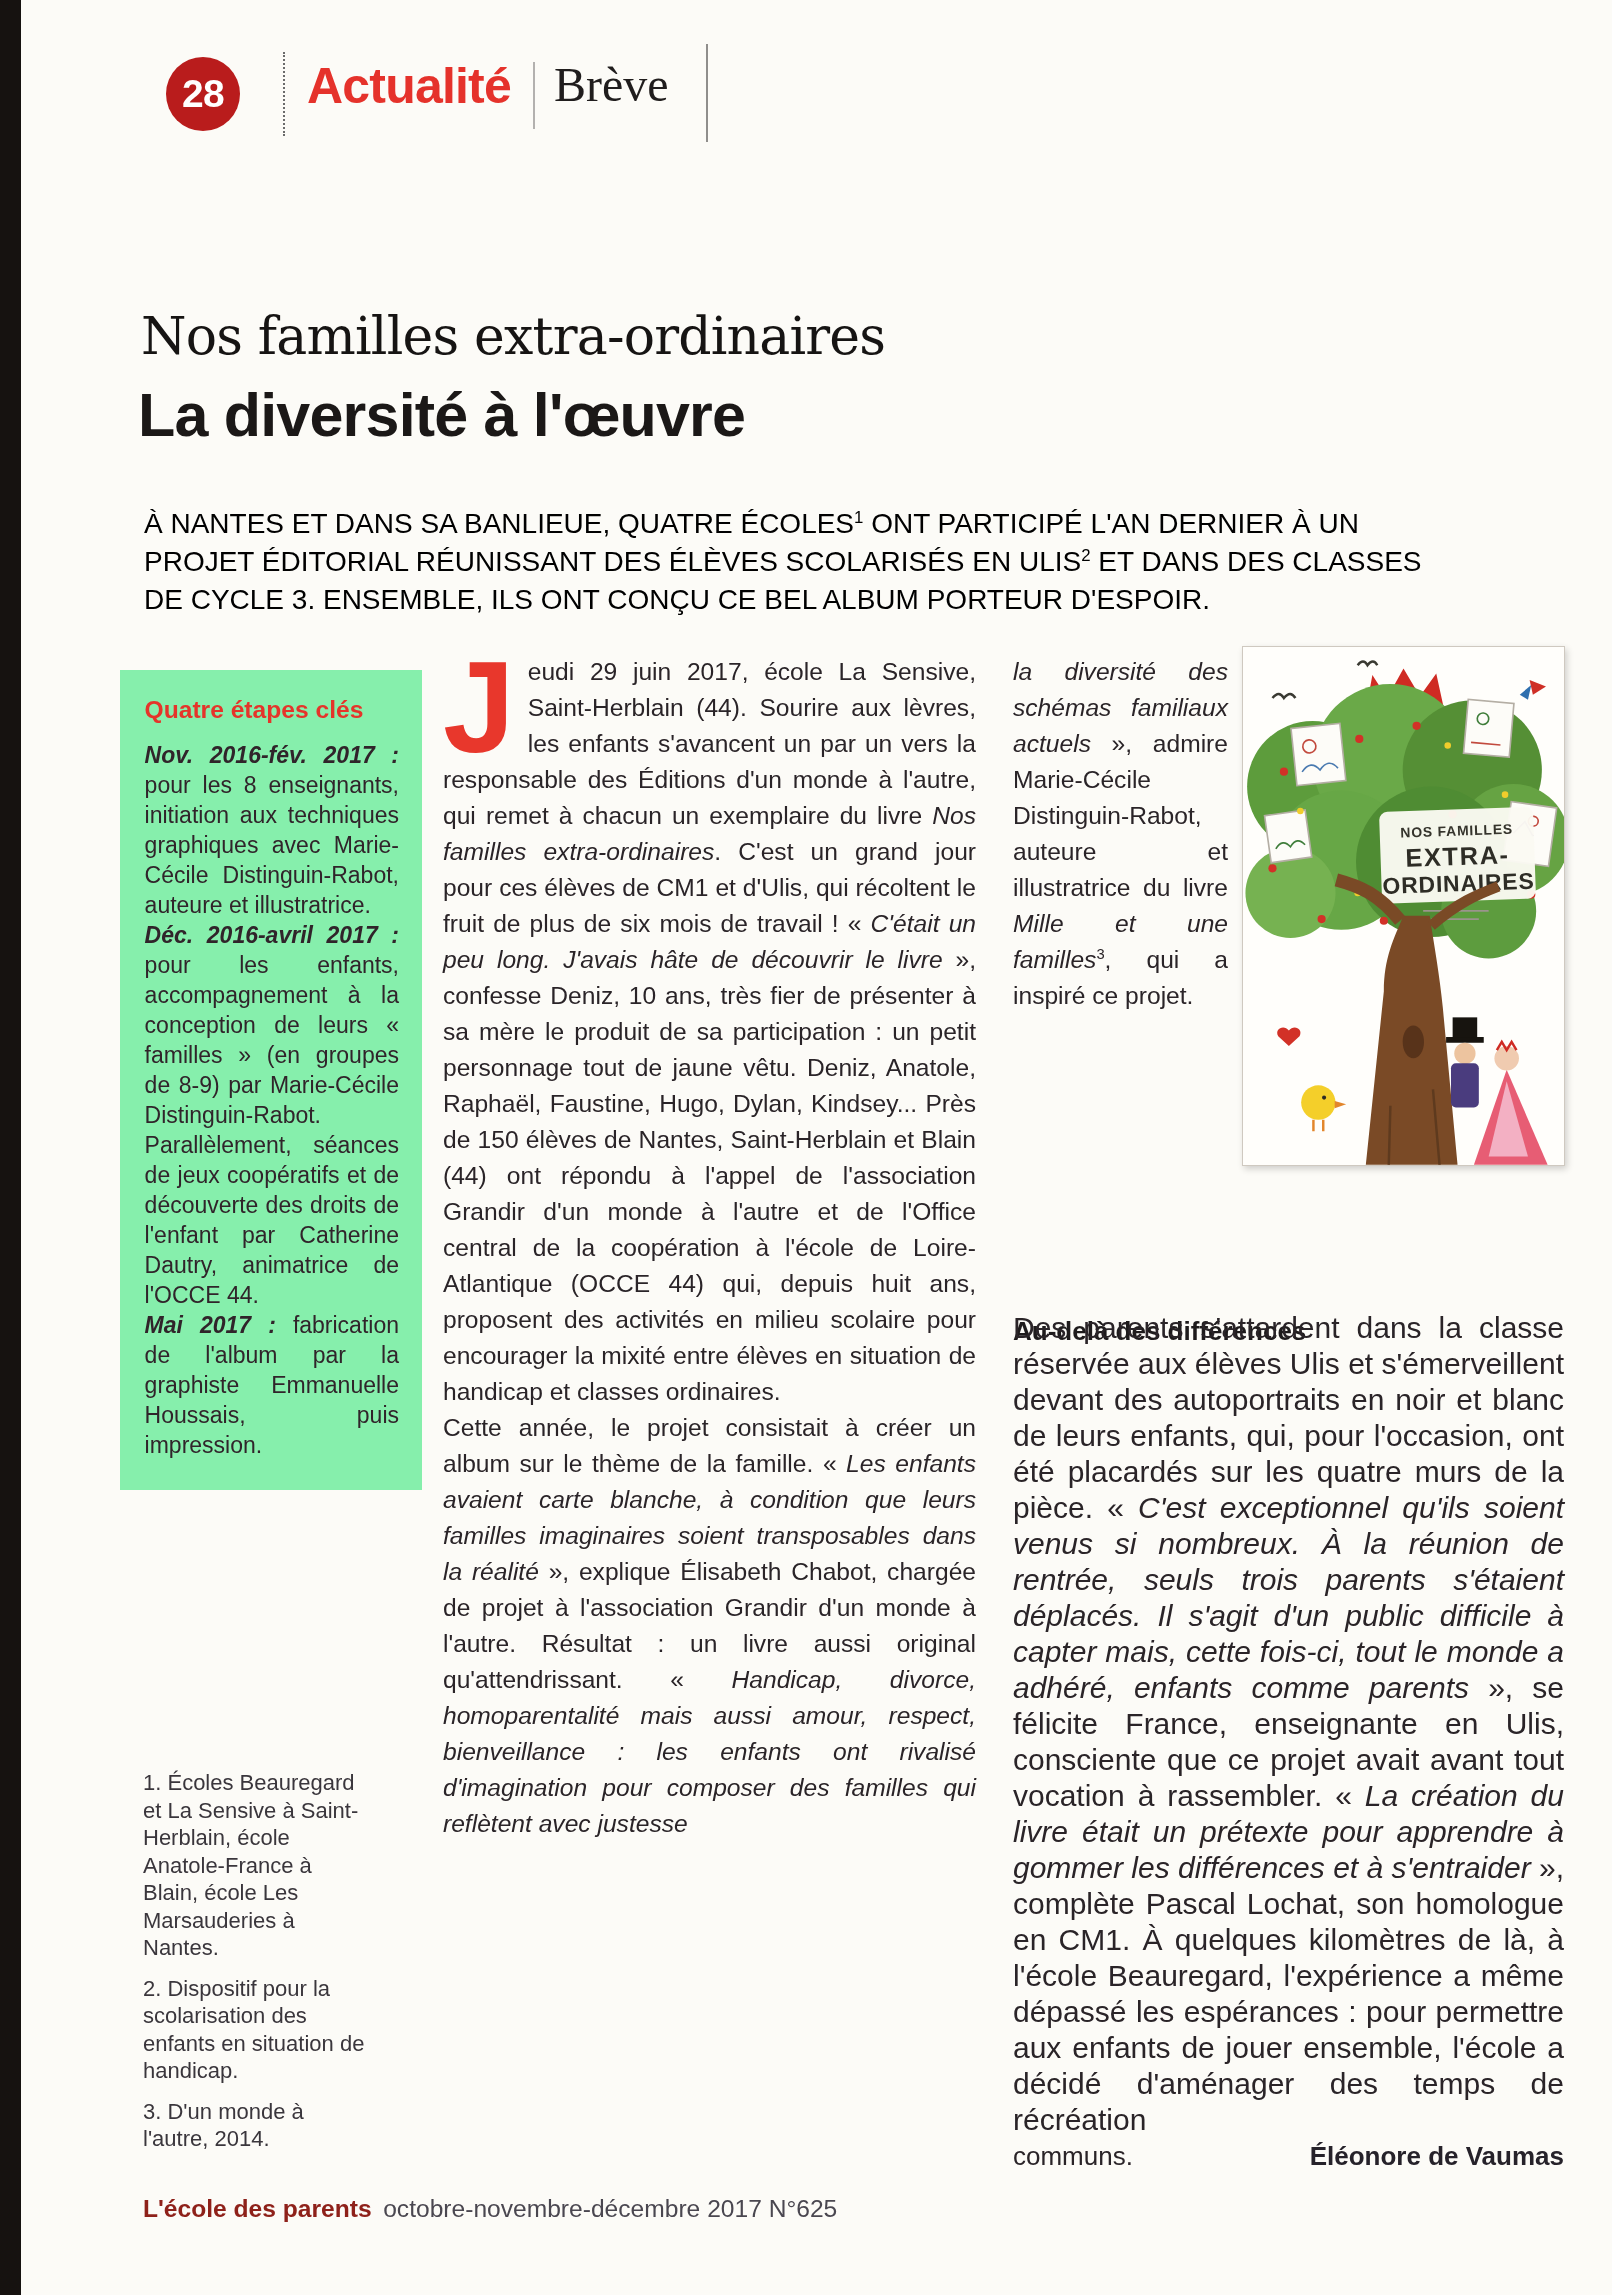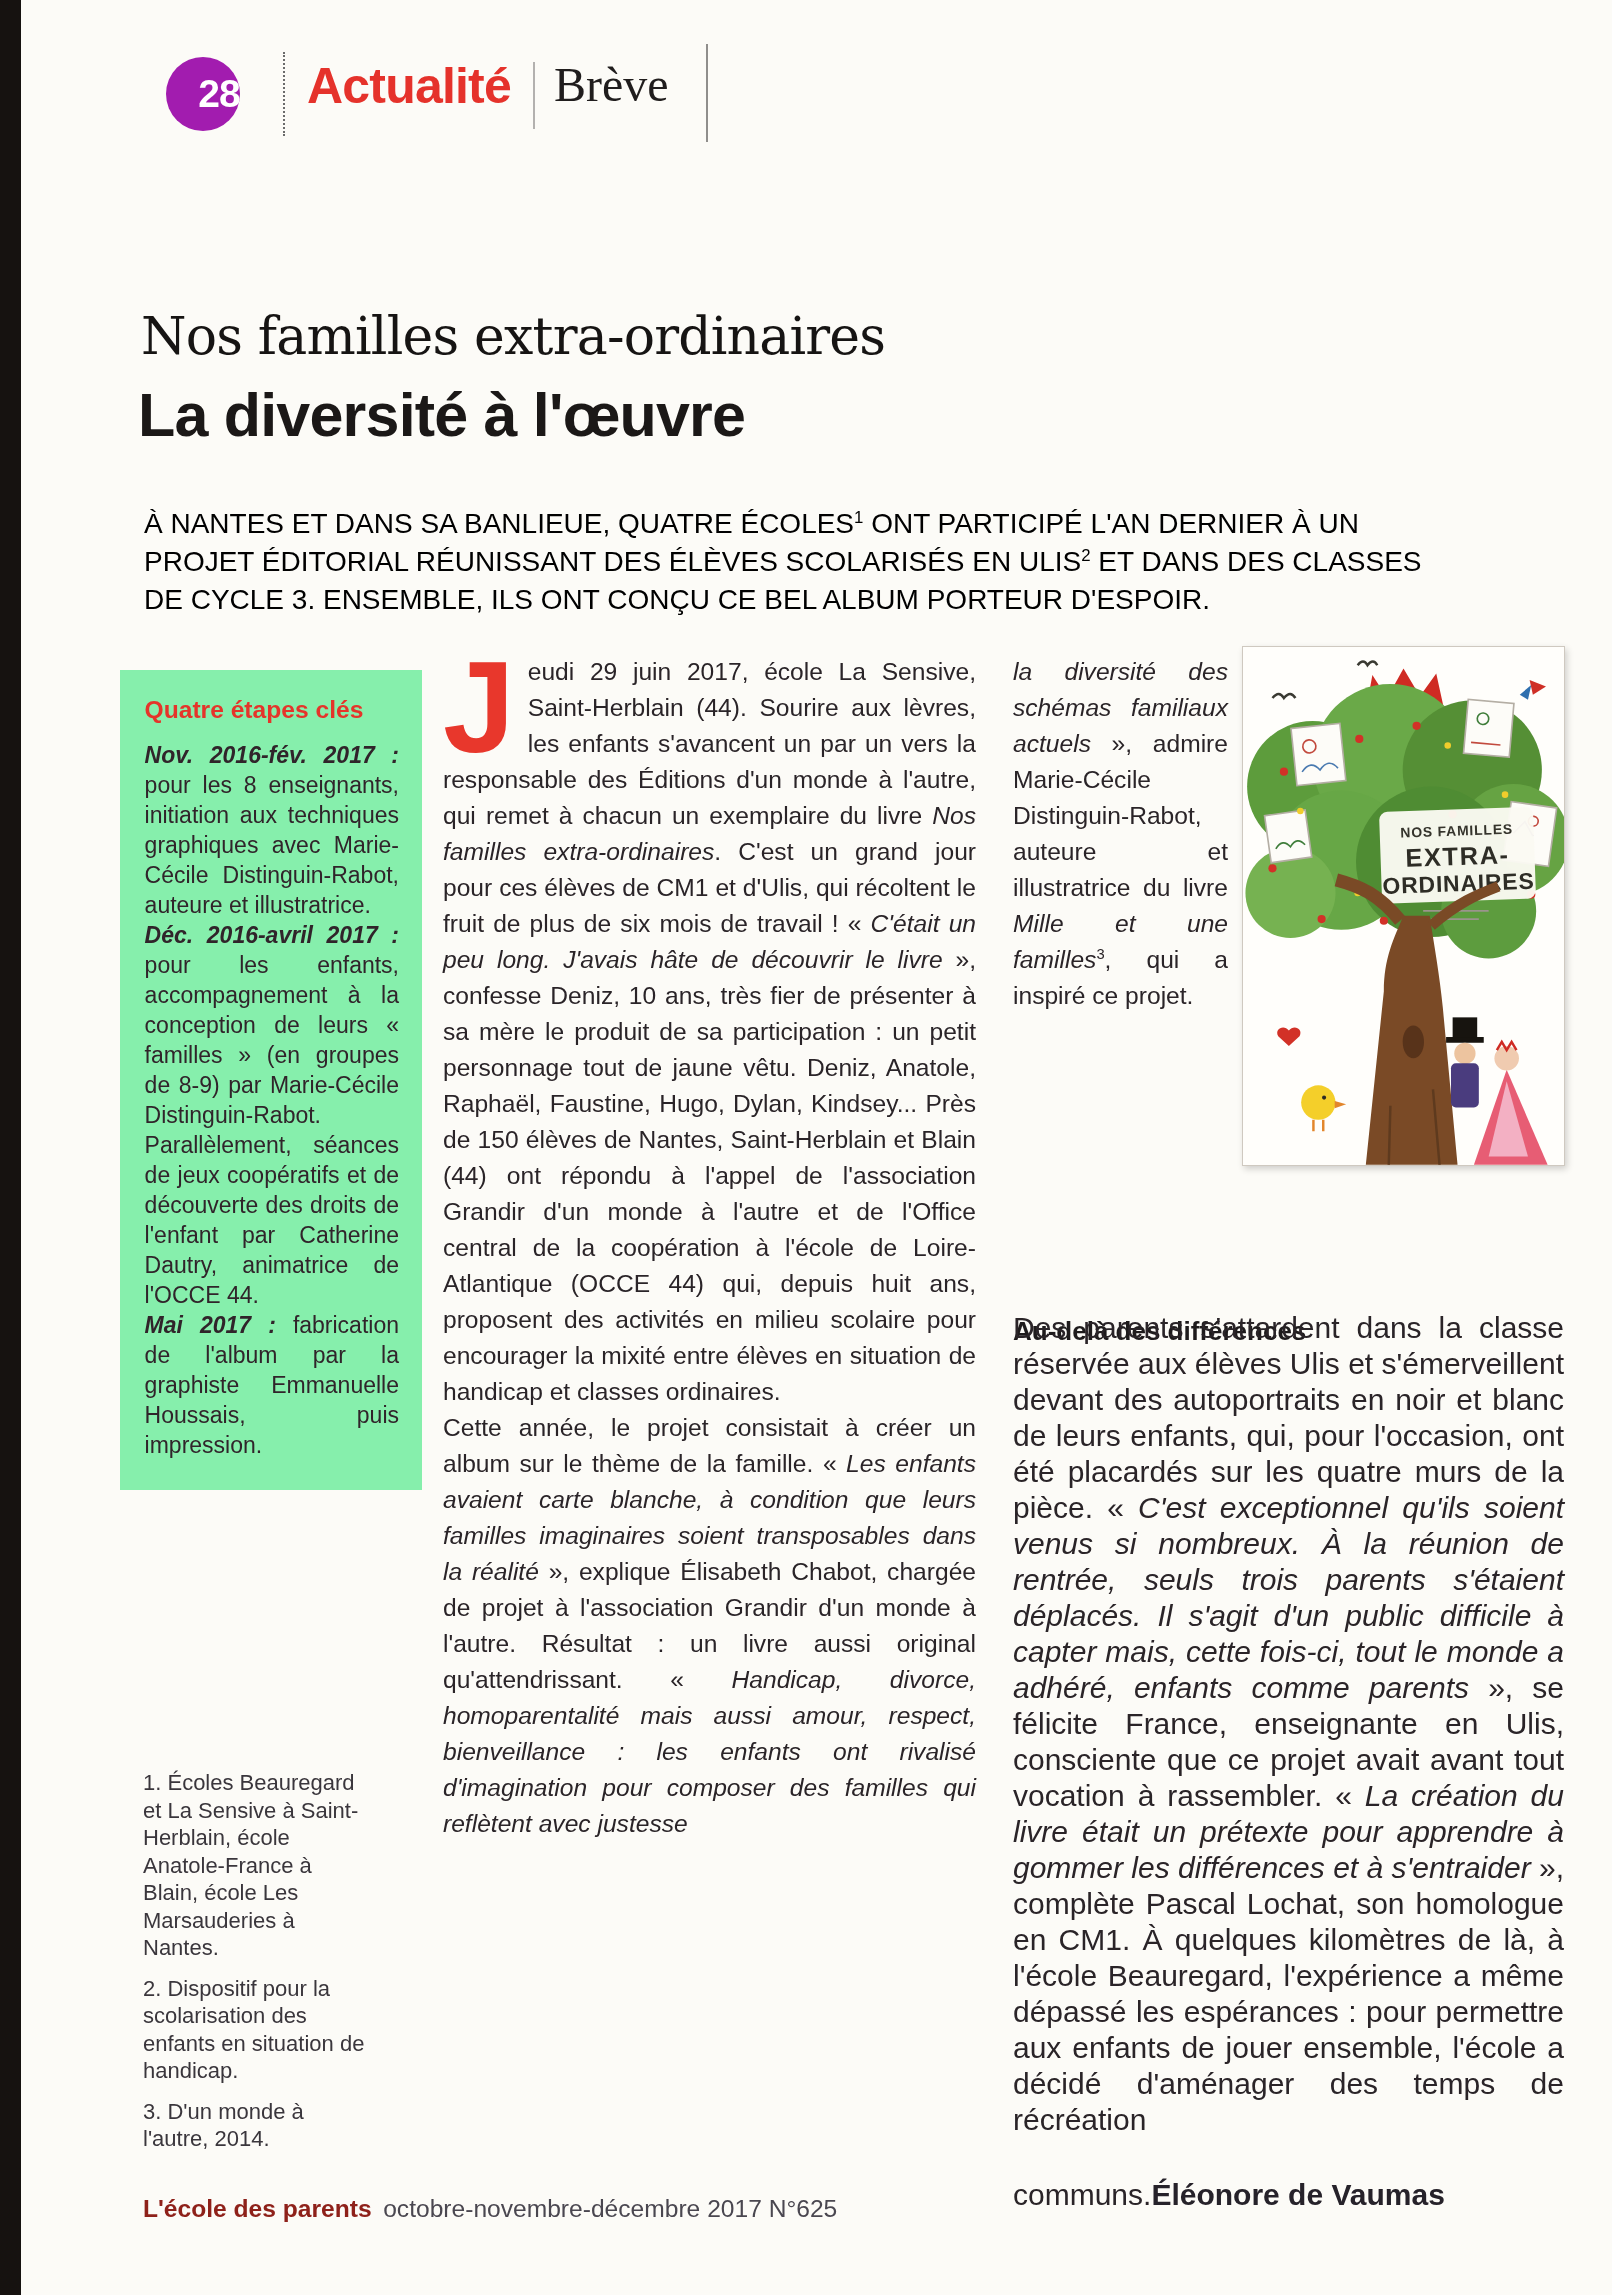--- a/index.html
+++ b/index.html
@@ -9,7 +9,7 @@
 
   
   .pagenum-circle{position:absolute;left:166px;top:57px;width:74px;height:74px;border-radius:50%;
-        background:#a21caf;display:flex;align-items:center;justify-content:flex-end;}
+        background:#b91c1c;display:flex;align-items:center;justify-content:center;}
   .pagenum-circle span{color:#fff;font-size:39px;font-weight:700;letter-spacing:-0.8px;}
   .dotsep{position:absolute;left:283px;top:52px;height:84px;border-left:2.5px dotted #6b6b6b;}
   .section-label{position:absolute;left:307px;top:61px;font-size:50px;font-weight:800;

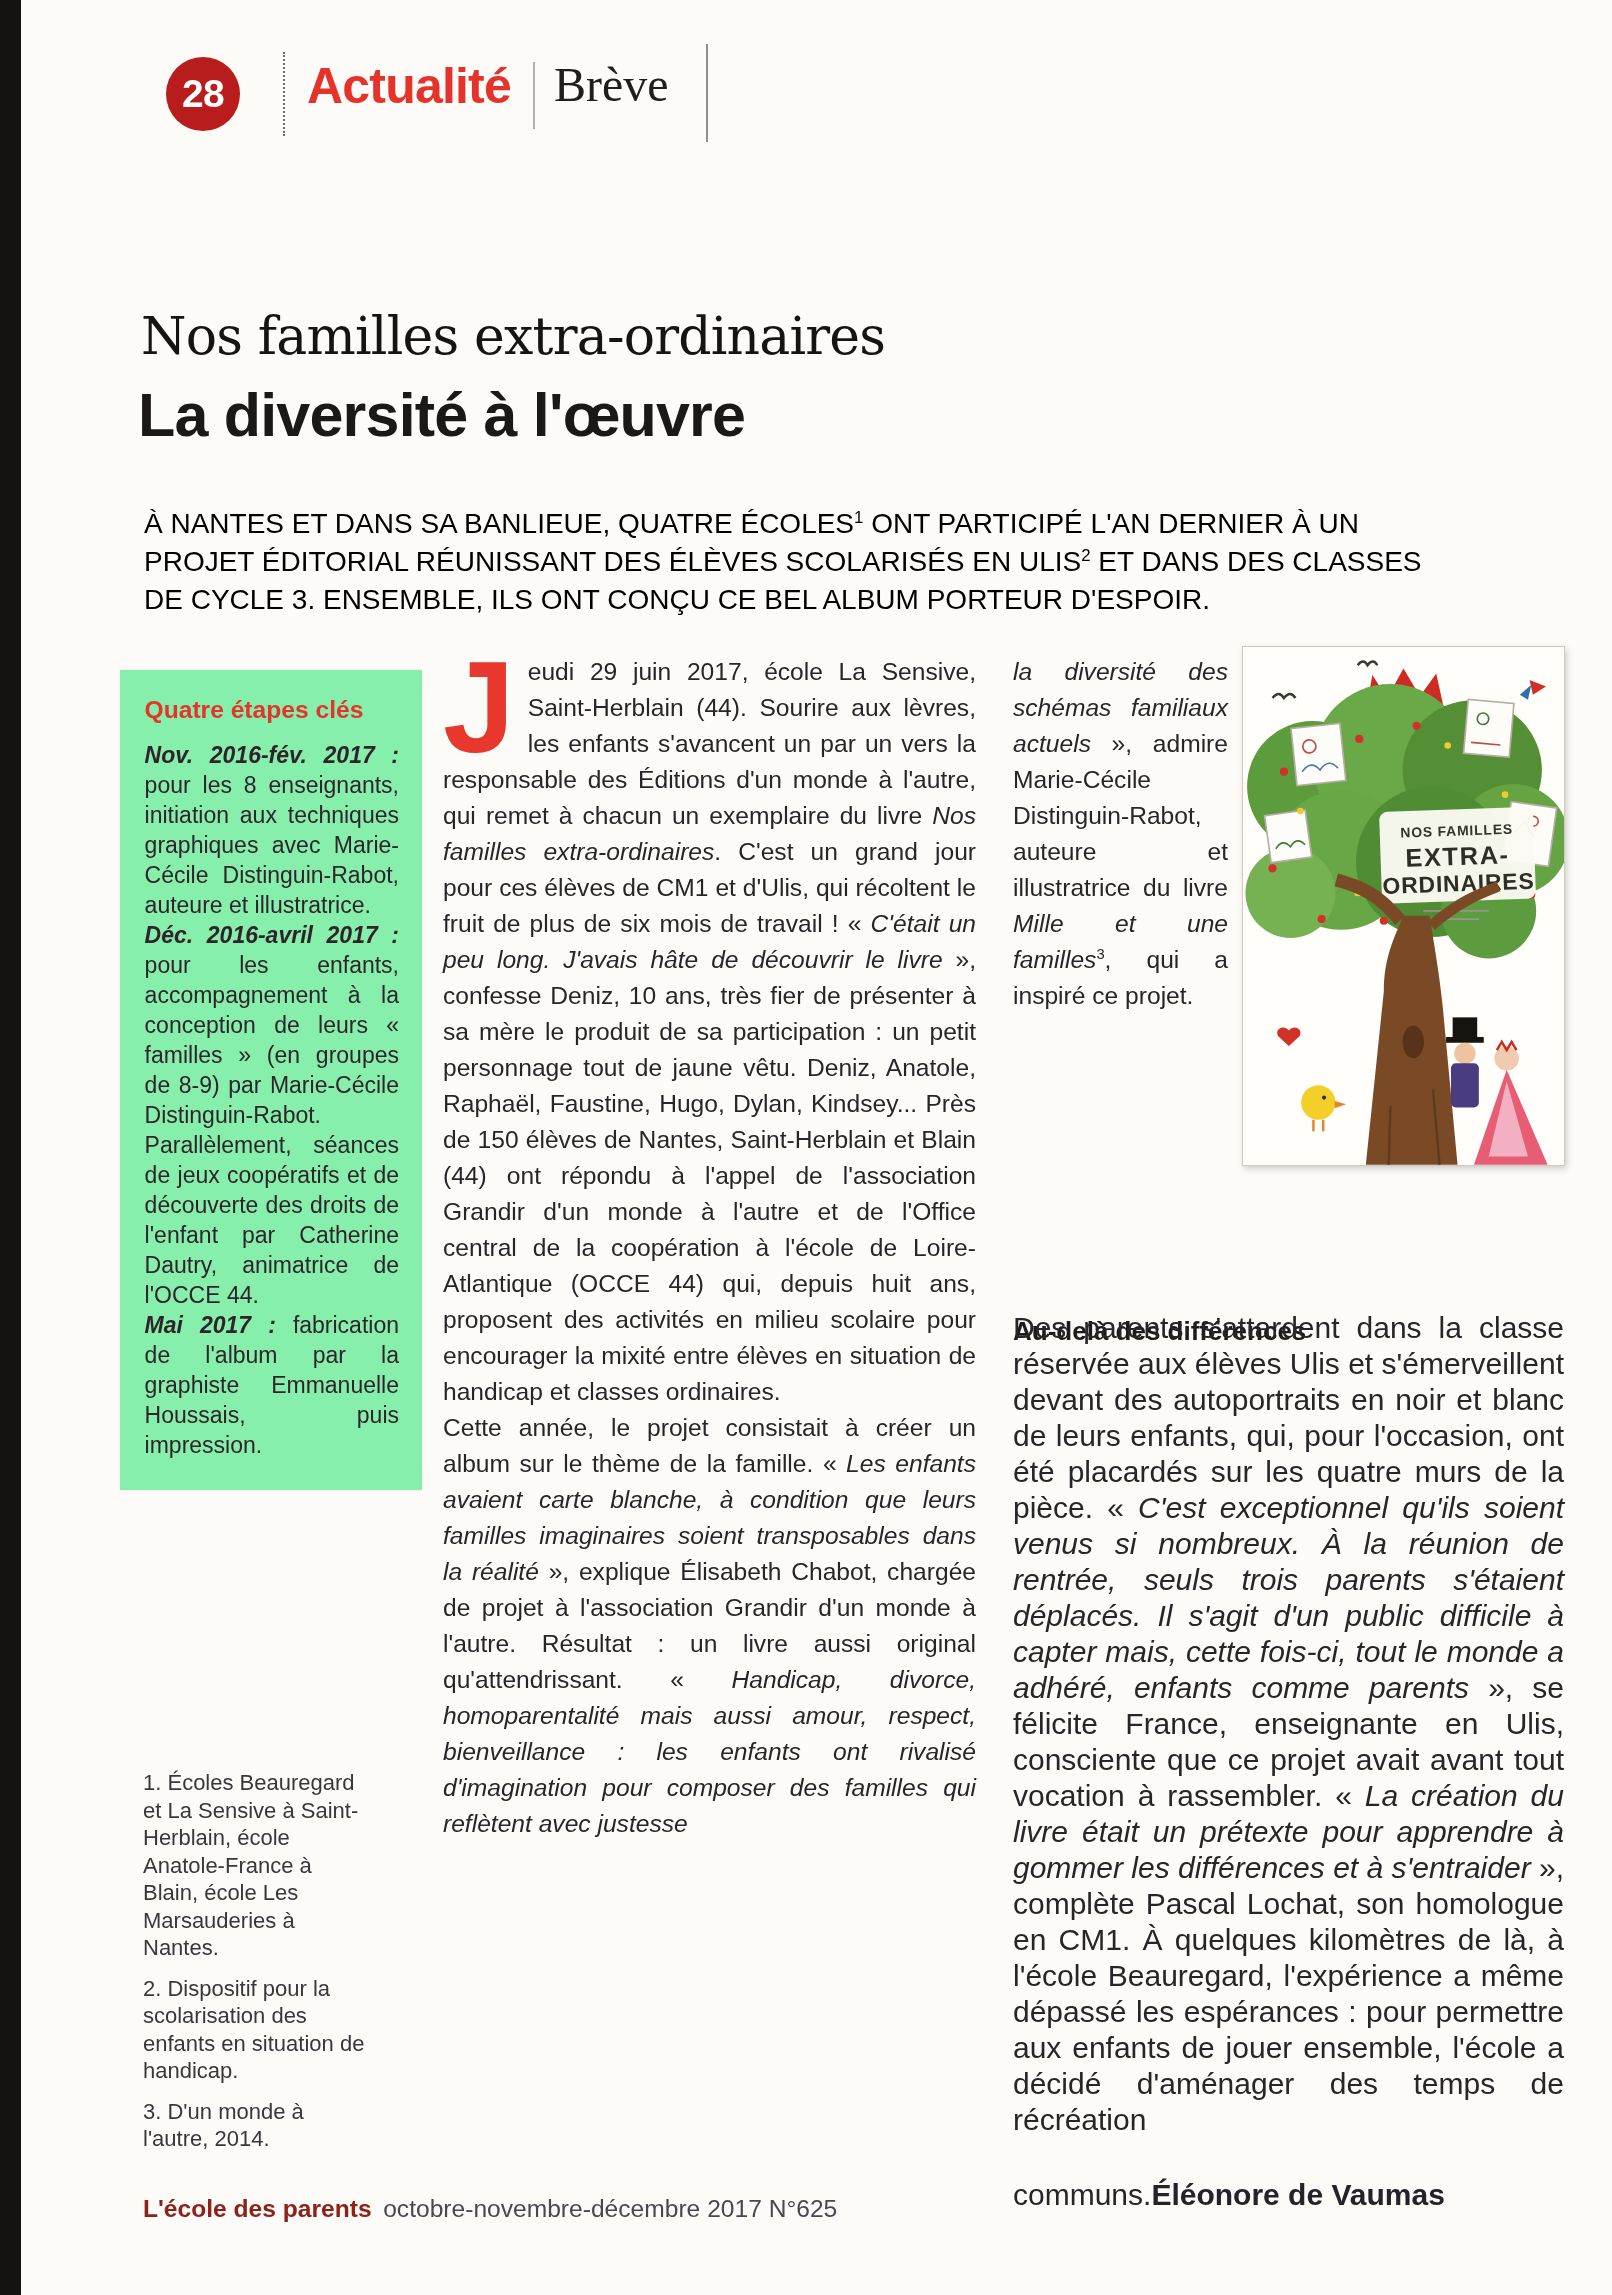--- a/index.html
+++ b/index.html
@@ -49,8 +49,8 @@
   .col2main{position:absolute;left:1013px;top:1310px;width:551px;}
   .col2main p{margin:0;font-size:30px;line-height:36px;text-align:justify;text-align-last:justify;
         color:#2a2428;hyphens:auto;-webkit-hyphens:auto;}
-  .lastline{display:flex;align-items:baseline;
-        font-size:30px;line-height:36px;color:#2a2428;margin-top:39px;}
+  .lastline{display:flex;justify-content:space-between;align-items:baseline;
+        font-size:26px;line-height:36px;color:#2a2428;}
   .byline{font-weight:700;color:#26222a;}
 
   

